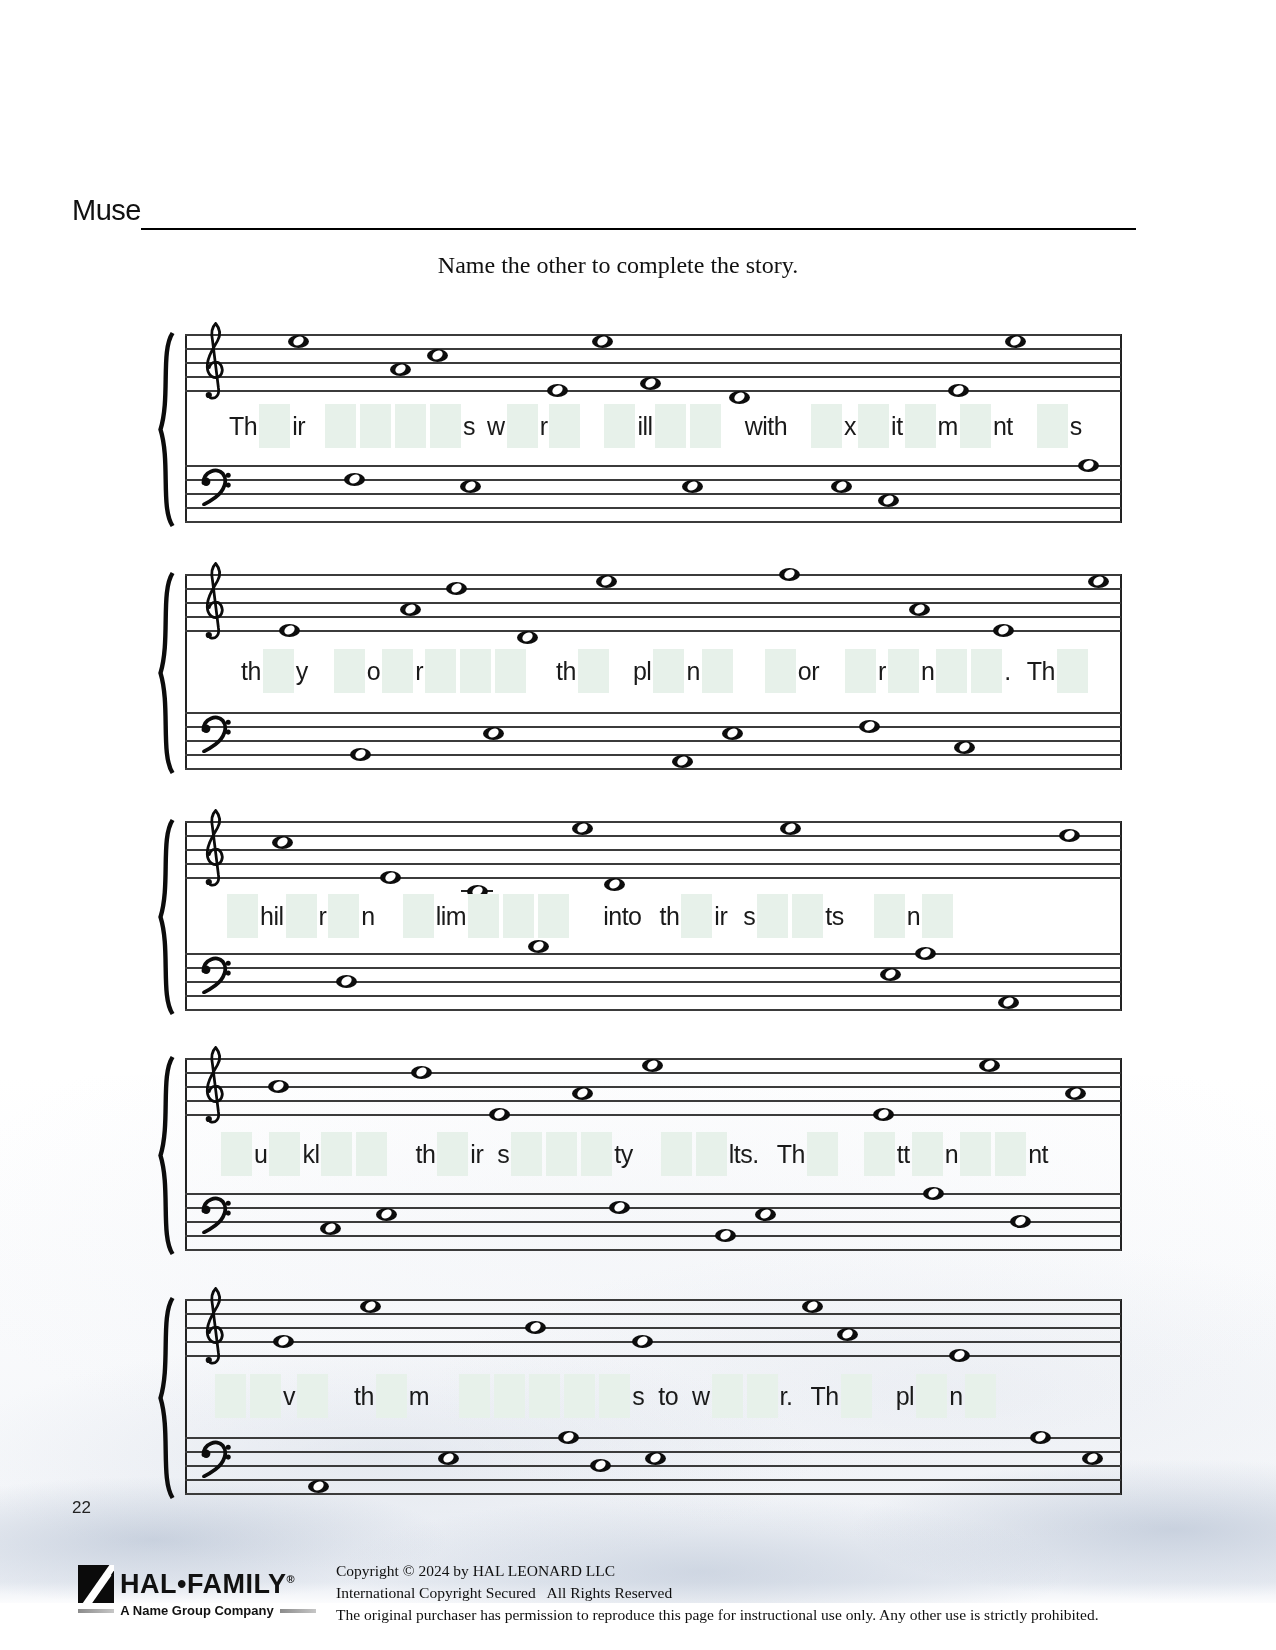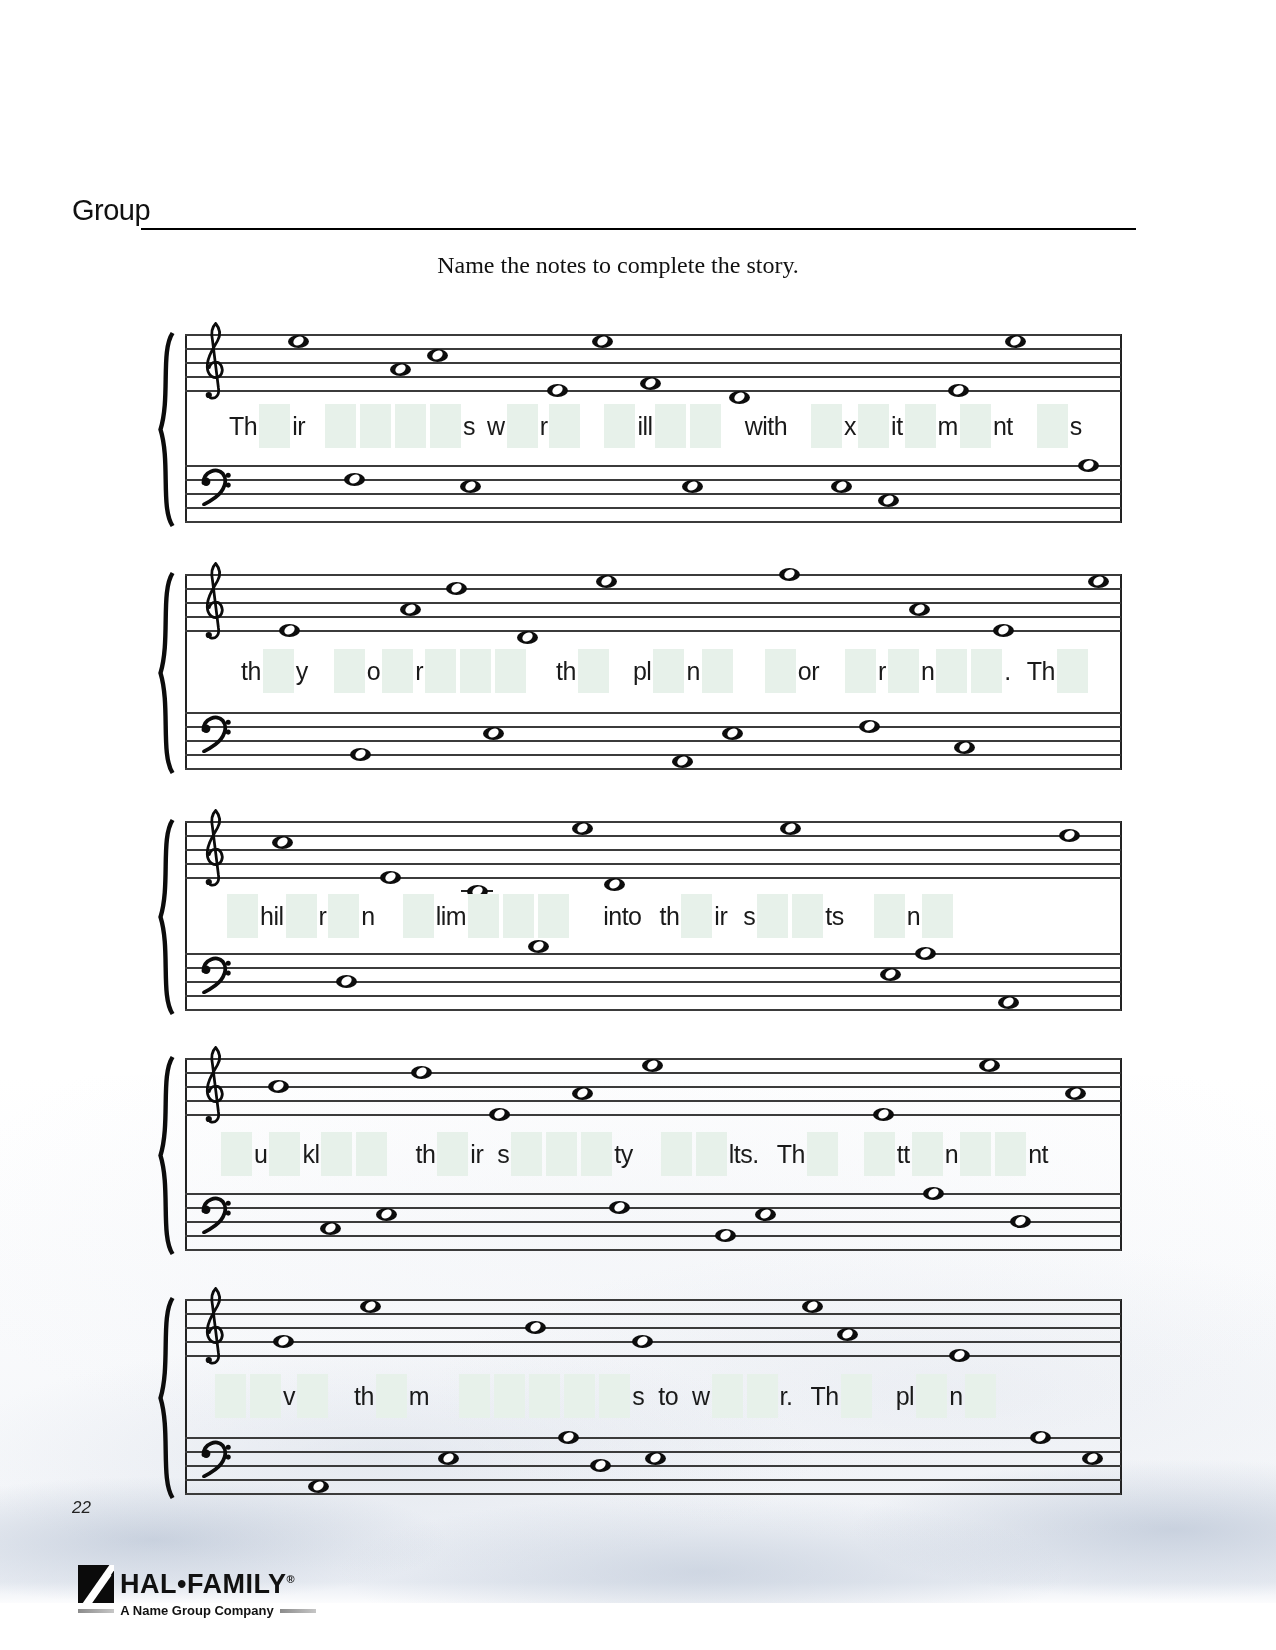--- a/index.html
+++ b/index.html
@@ -55,7 +55,7 @@
   <div class="clouds"></div>
 
 
-  <div class="namerow">Group</div>
+  <div class="namerow">Muse</div>
   <div class="nameline"></div>
 
   <div class="instruction">Name the notes to complete the story.</div>

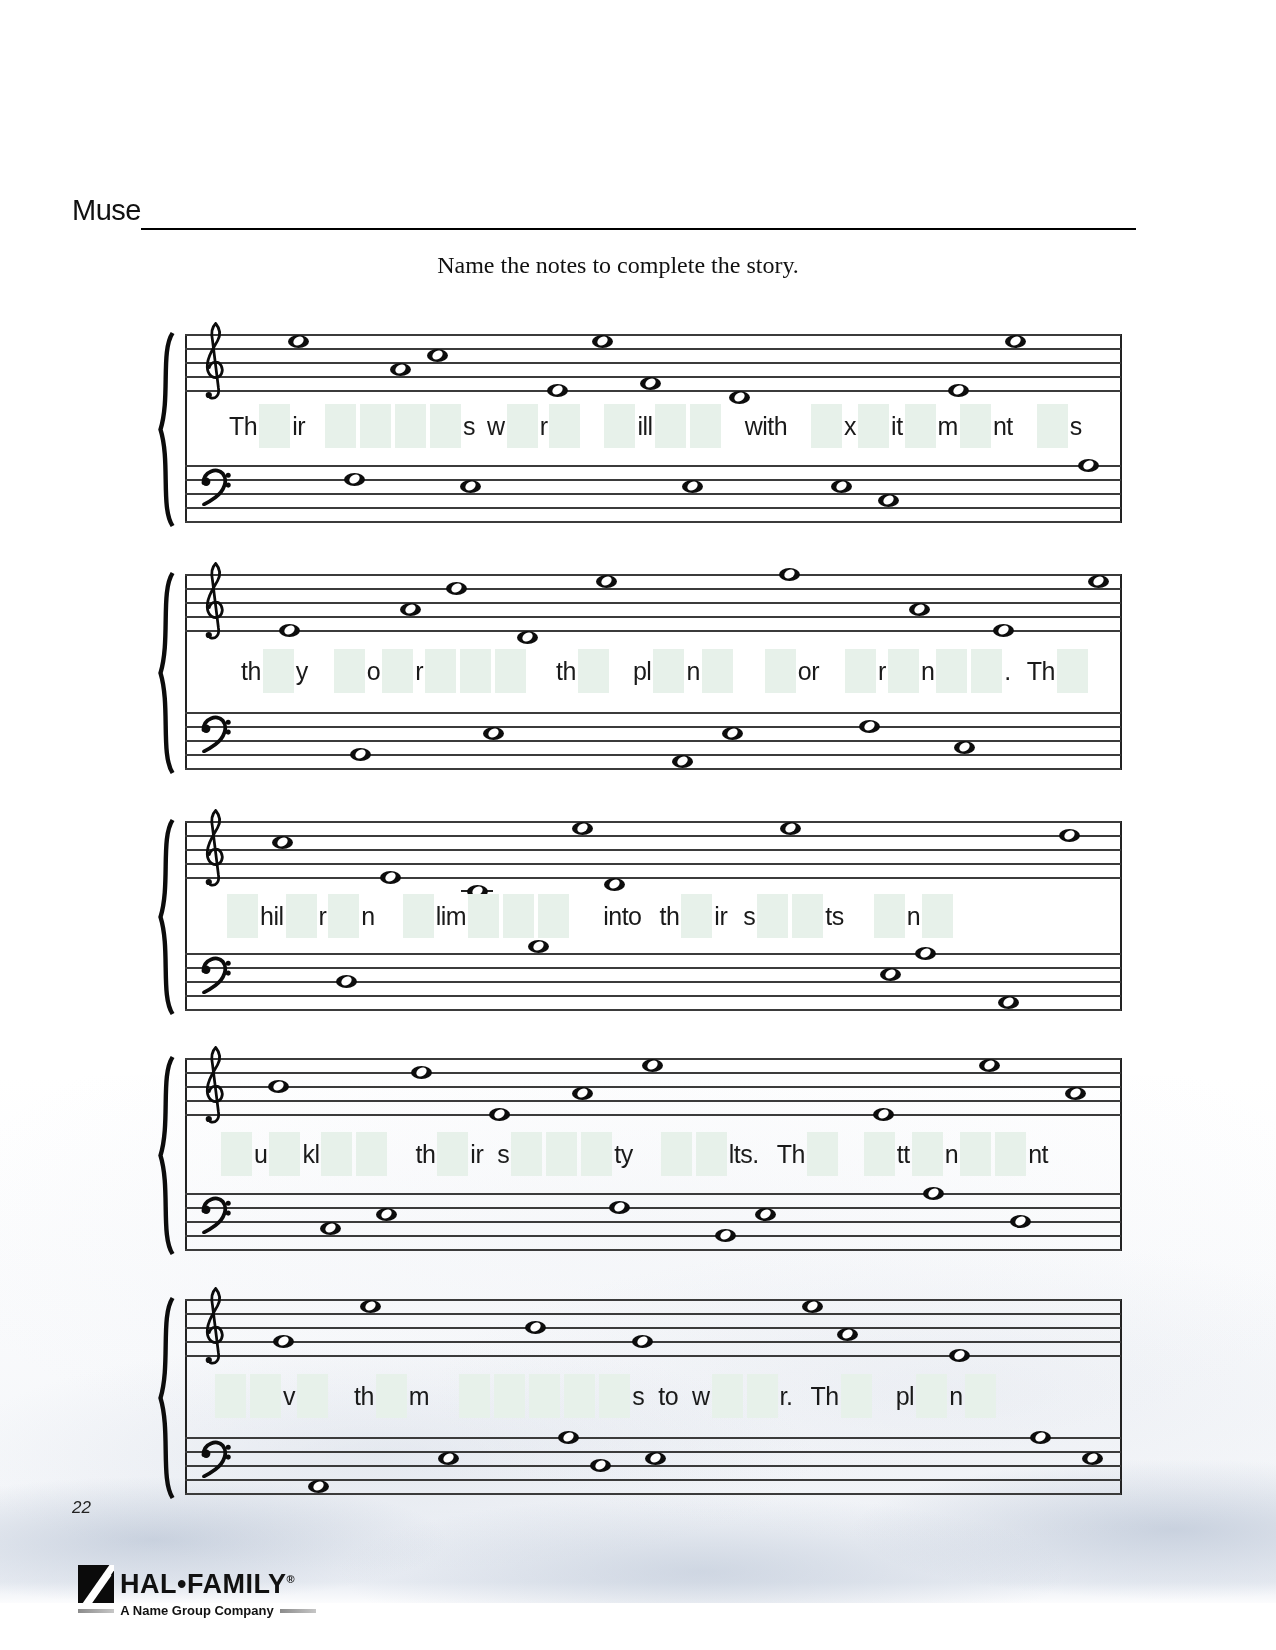--- a/index.html
+++ b/index.html
@@ -58,7 +58,7 @@
   <div class="namerow">Muse</div>
   <div class="nameline"></div>
 
-  <div class="instruction">Name the notes to complete the story.</div>
+  <div class="instruction">Name the other to complete the story.</div>
 
   <div id="systems">
       <div>

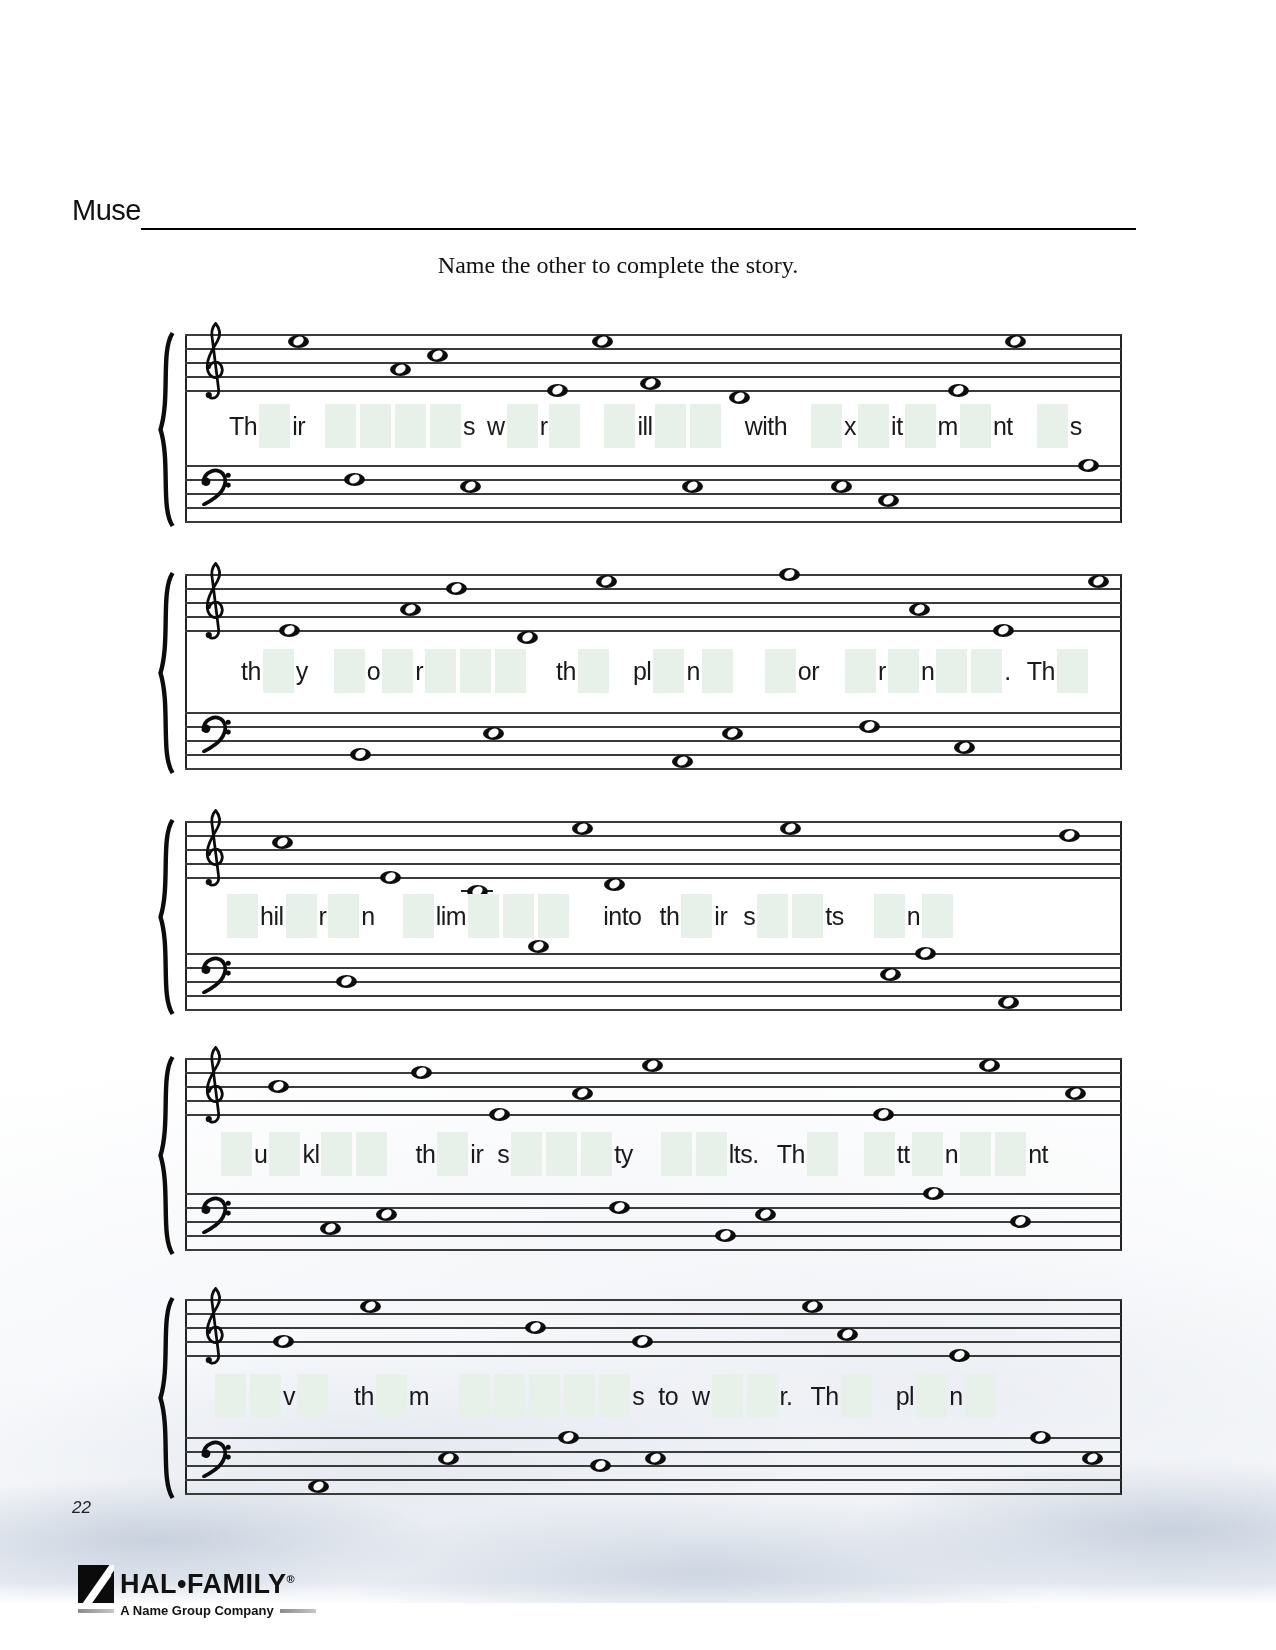--- a/index.html
+++ b/index.html
@@ -35,7 +35,7 @@
   .spacer{flex:0 0 auto;height:1px;}
   .frag{flex:0 0 auto;letter-spacing:-.5px;}
   .brace,.clefsvg{position:absolute;}
-  .pagenum{position:absolute;left:72px;top:1498px;font-size:17px;color:#222;font-style:italic;}
+  .pagenum{position:absolute;left:72px;top:1498px;font-size:17px;color:#222;}
   .footer-logo{position:absolute;left:78px;top:1563px;}
   .logo-mark{position:absolute;left:0;top:2px;width:36px;height:38px;background:#0b0b0b;overflow:hidden;}
   .logo-mark i{position:absolute;left:-8px;top:16px;width:60px;height:7px;background:#fff;transform:rotate(-55deg);}

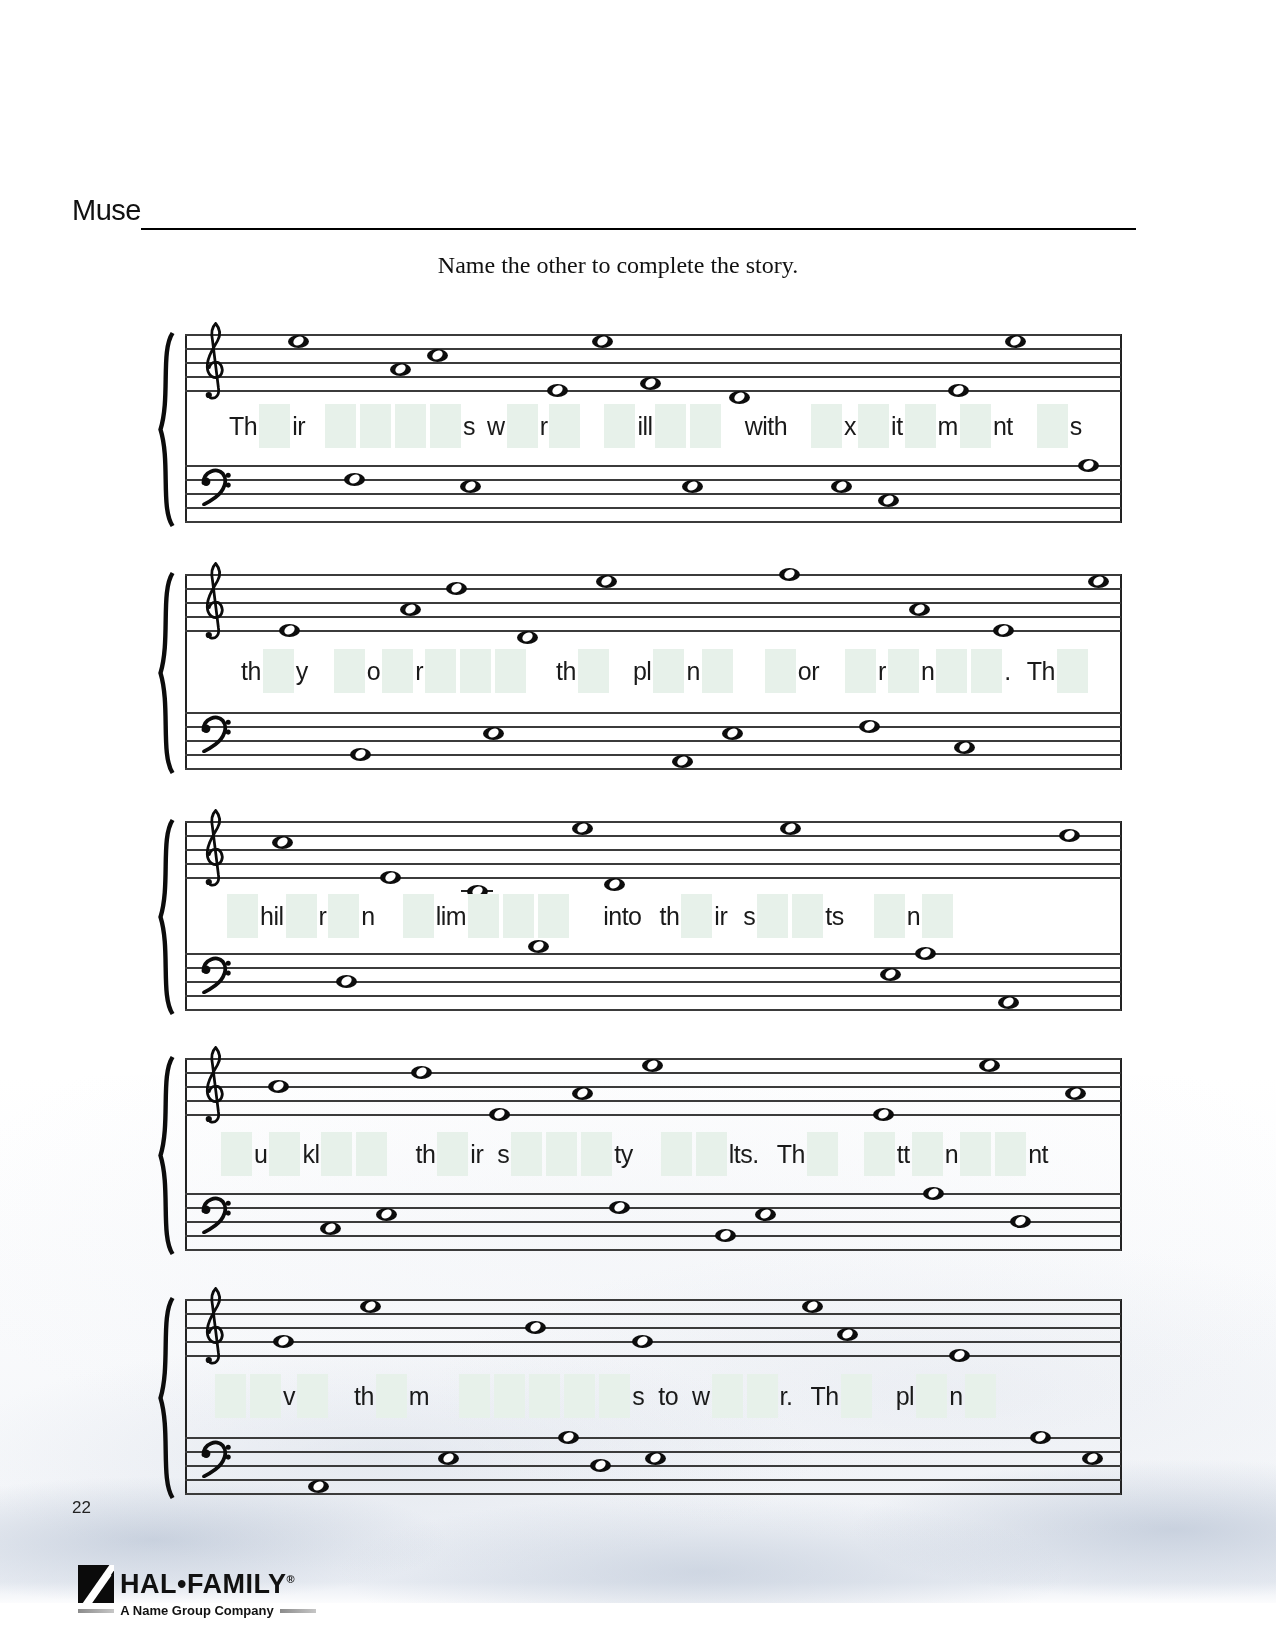--- a/index.html
+++ b/index.html
@@ -344,6 +344,7 @@
       <span class="rule"></span>
     </div>
   </div>
+  <div class="copyright" id="copyright"><div>Copyright © 2024 by HAL LEONARD LLC</div><div>International Copyright Secured   All Rights Reserved</div><div>The original purchaser has permission to reproduce this page for instructional use only. Any other use is strictly prohibited.</div></div>
 </div>
 
 </body></html>

